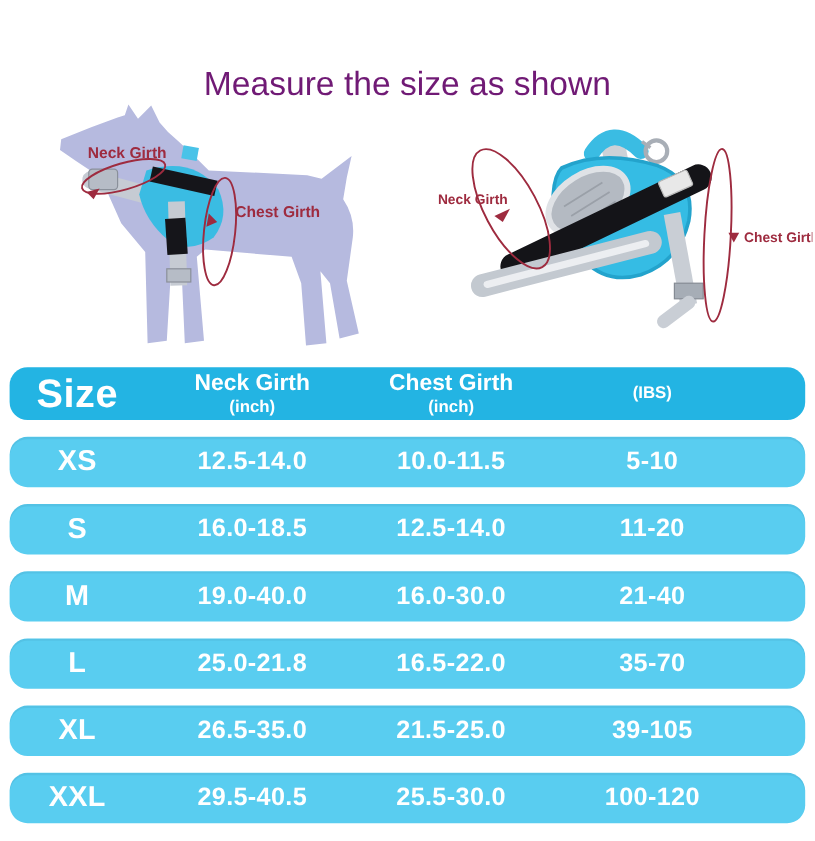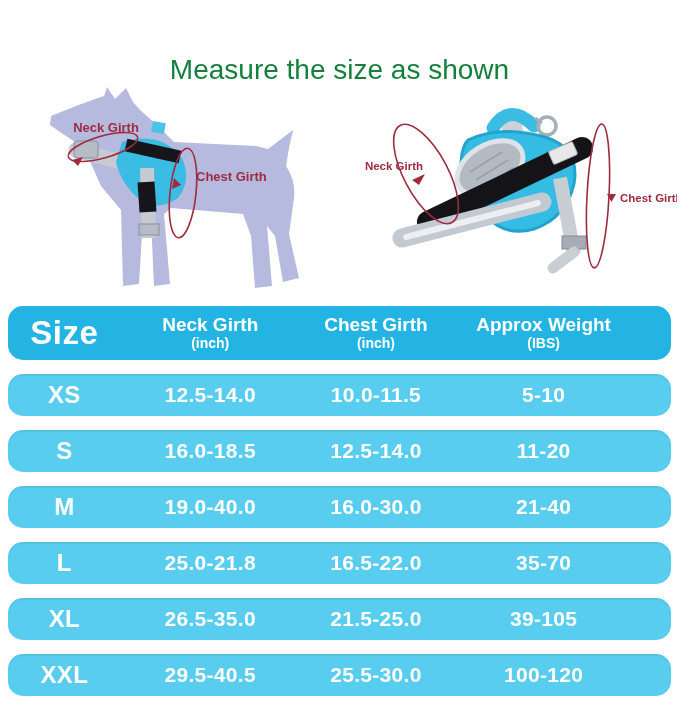--- a/index.html
+++ b/index.html
@@ -28,7 +28,7 @@
     text-align:center;
     font-size:28px;
     font-weight:400;
-    color:#15803d;
+    color:#701a75;
   }
   
   .figure{position:absolute;top:86px;height:218px;}

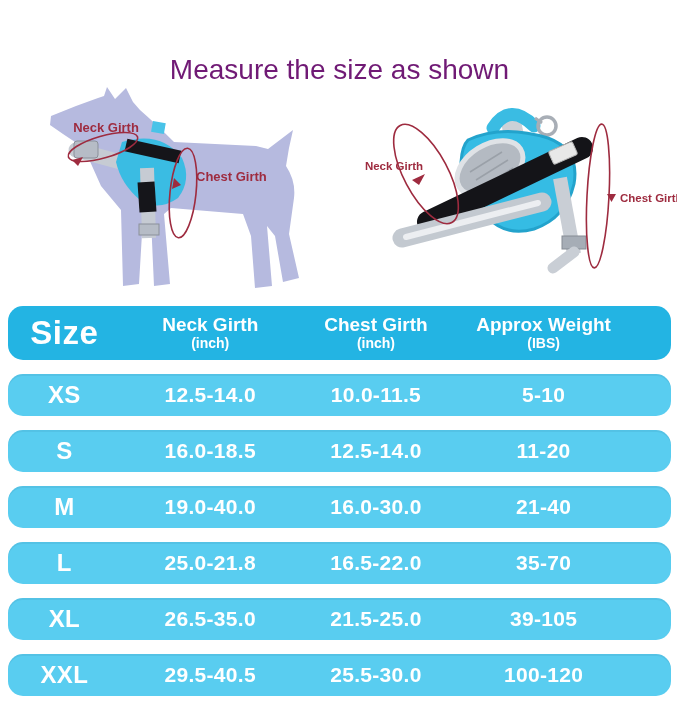--- a/index.html
+++ b/index.html
@@ -51,7 +51,7 @@
     border-radius:15px;
   }
   .t-header{
-    height:54px;
+    height:44px;
     background:#23b4e3;
   }
   .t-row{

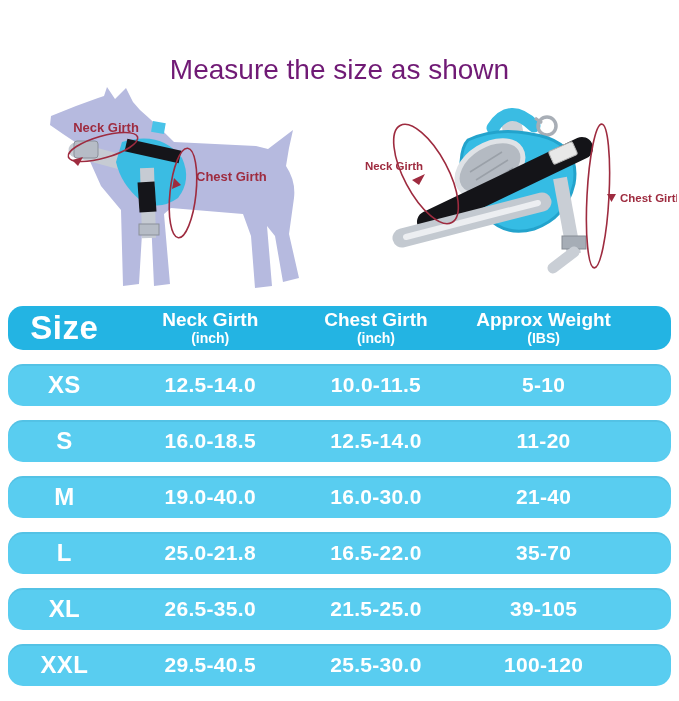--- a/index.html
+++ b/index.html
@@ -151,7 +151,6 @@
         <span class="hd-sub">(inch)</span>
       </div>
       <div class="hd-col wt">
-        <span class="hd-label">Approx Weight</span>
         <span class="hd-sub">(IBS)</span>
       </div>
     </div>

